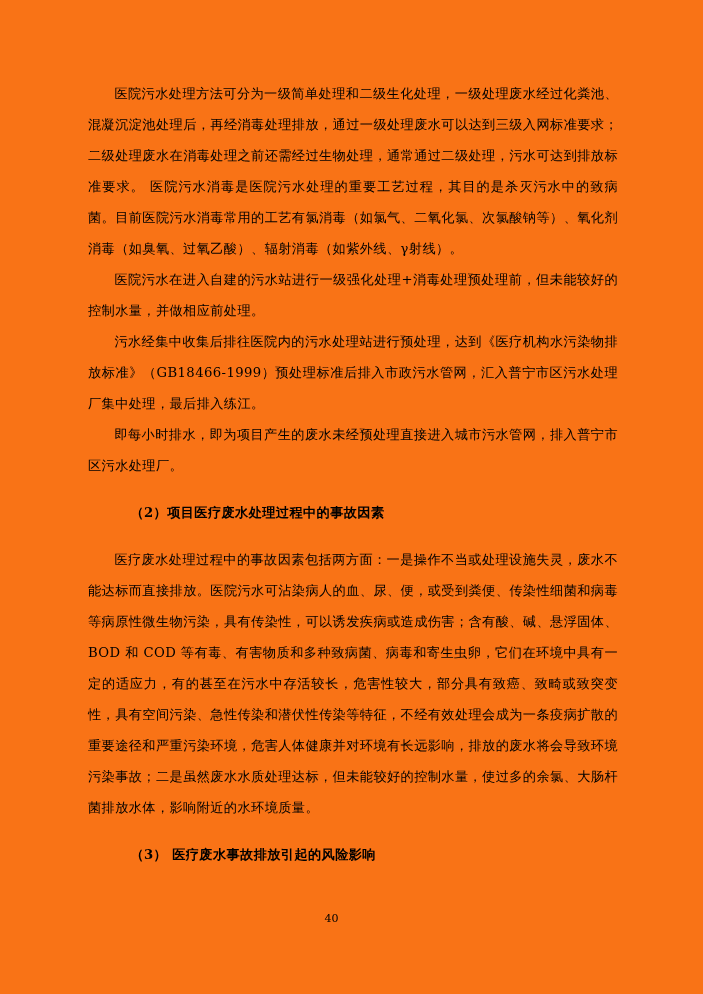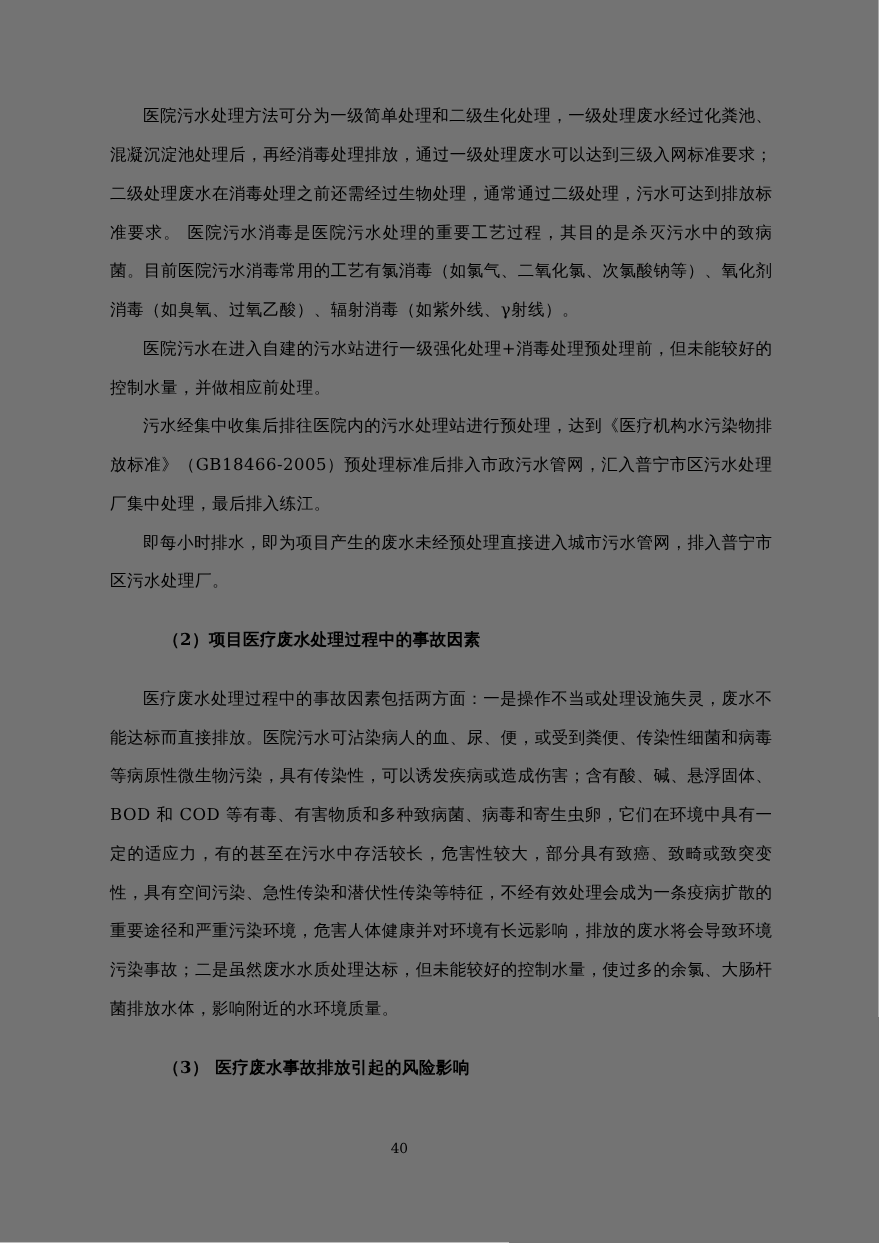--- a/index.html
+++ b/index.html
@@ -10,7 +10,7 @@
   .page {
     width: 703px;
     height: 994px;
-    background: #737373;
+    background: #f97316;
     position: relative;
     margin: 0 auto;
     box-sizing: border-box;

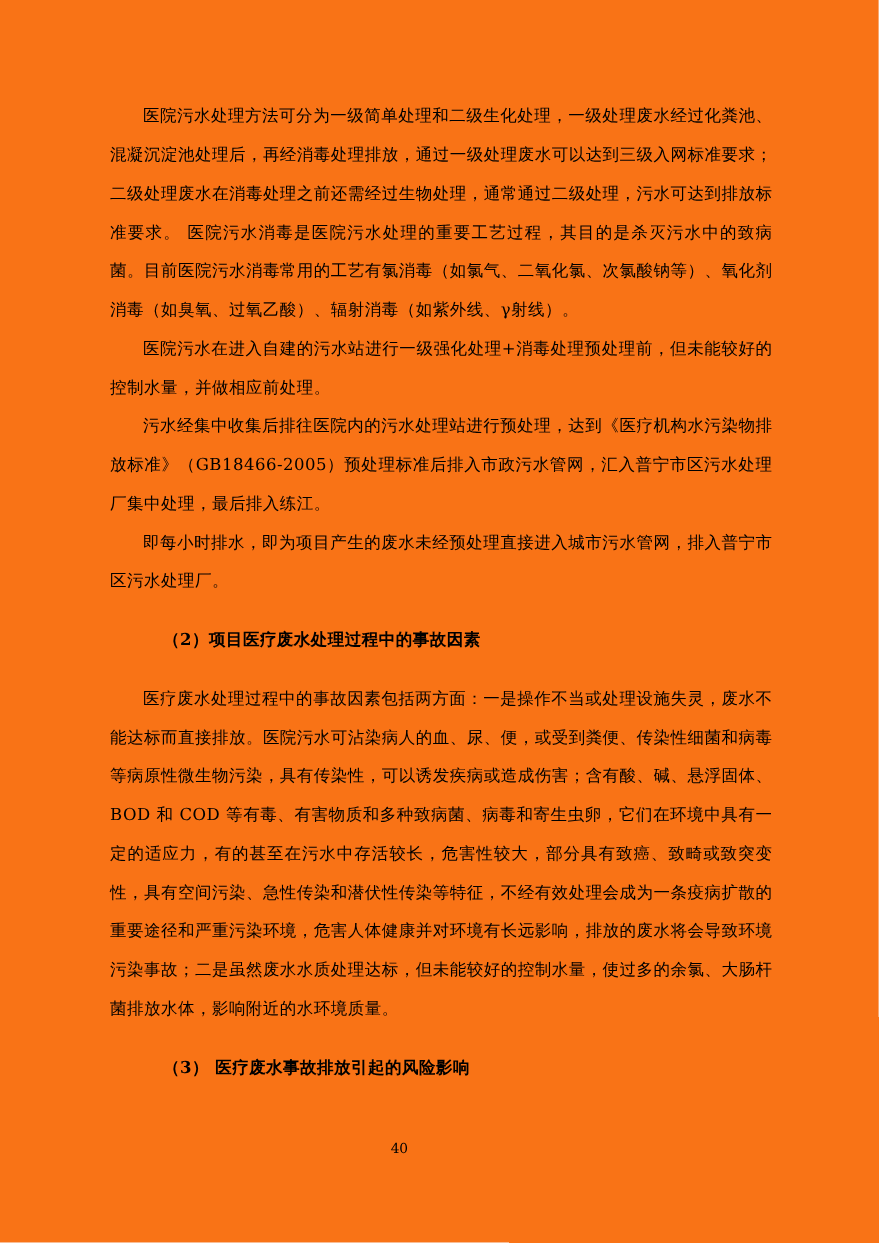--- a/index.html
+++ b/index.html
@@ -68,7 +68,7 @@
 
     <p class="body-par">医院污水在进入自建的污水站进行一级强化处理+消毒处理预处理前，但未能较好的控制水量，并做相应前处理。</p>
 
-    <p class="body-par">污水经集中收集后排往医院内的污水处理站进行预处理，达到《医疗机构水污染物排放标准》（GB18466-2005）预处理标准后排入市政污水管网，汇入普宁市区污水处理厂集中处理，最后排入练江。</p>
+    <p class="body-par">污水经集中收集后排往医院内的污水处理站进行预处理，达到《医疗机构水污染物排放标准》（GB18466-1999）预处理标准后排入市政污水管网，汇入普宁市区污水处理厂集中处理，最后排入练江。</p>
 
     <p class="body-par">即每小时排水，即为项目产生的废水未经预处理直接进入城市污水管网，排入普宁市区污水处理厂。</p>
 

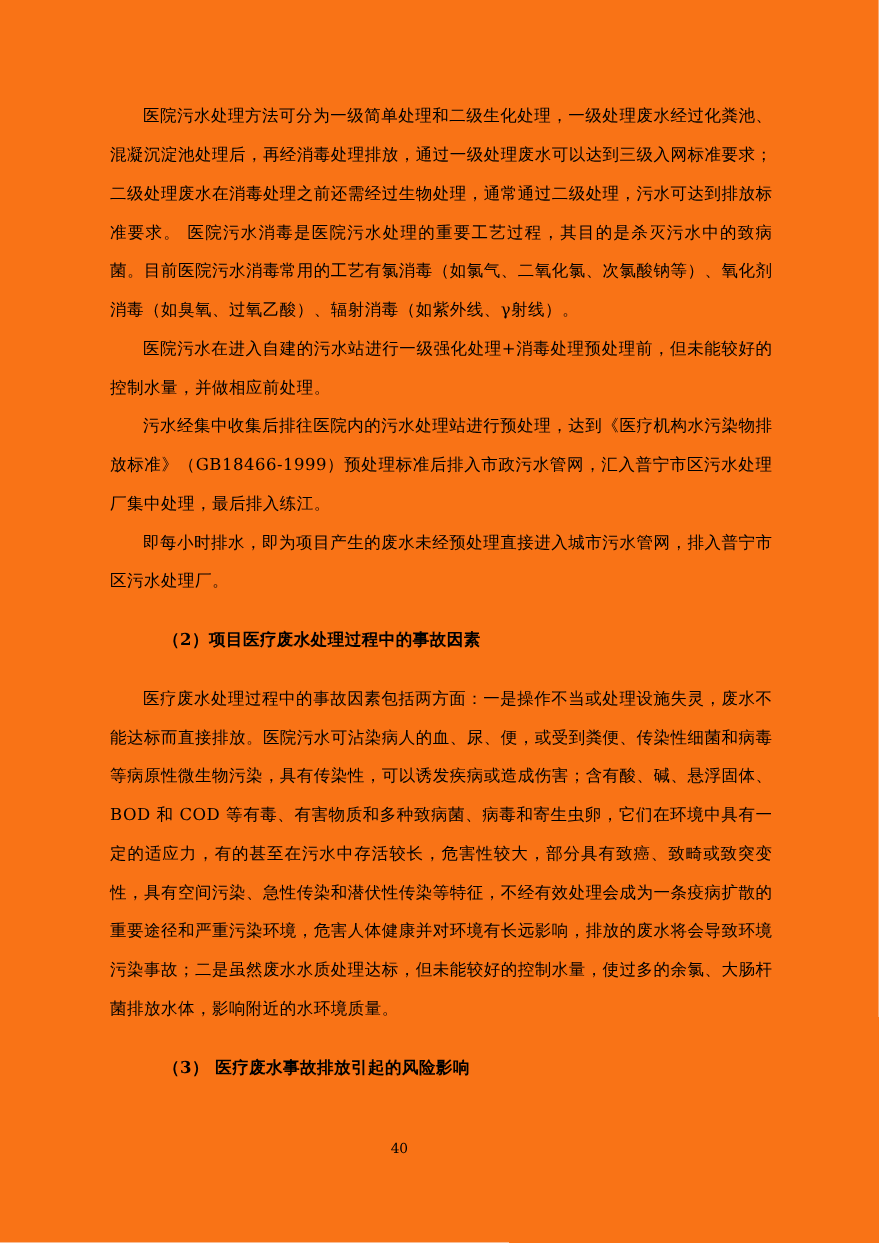--- a/index.html
+++ b/index.html
@@ -49,7 +49,7 @@
   .page-number {
     position: absolute;
     top: 912px;
-    left: 0;
+    left: 12px;
     width: 639px;
     text-align: center;
     font-size: 11px;

